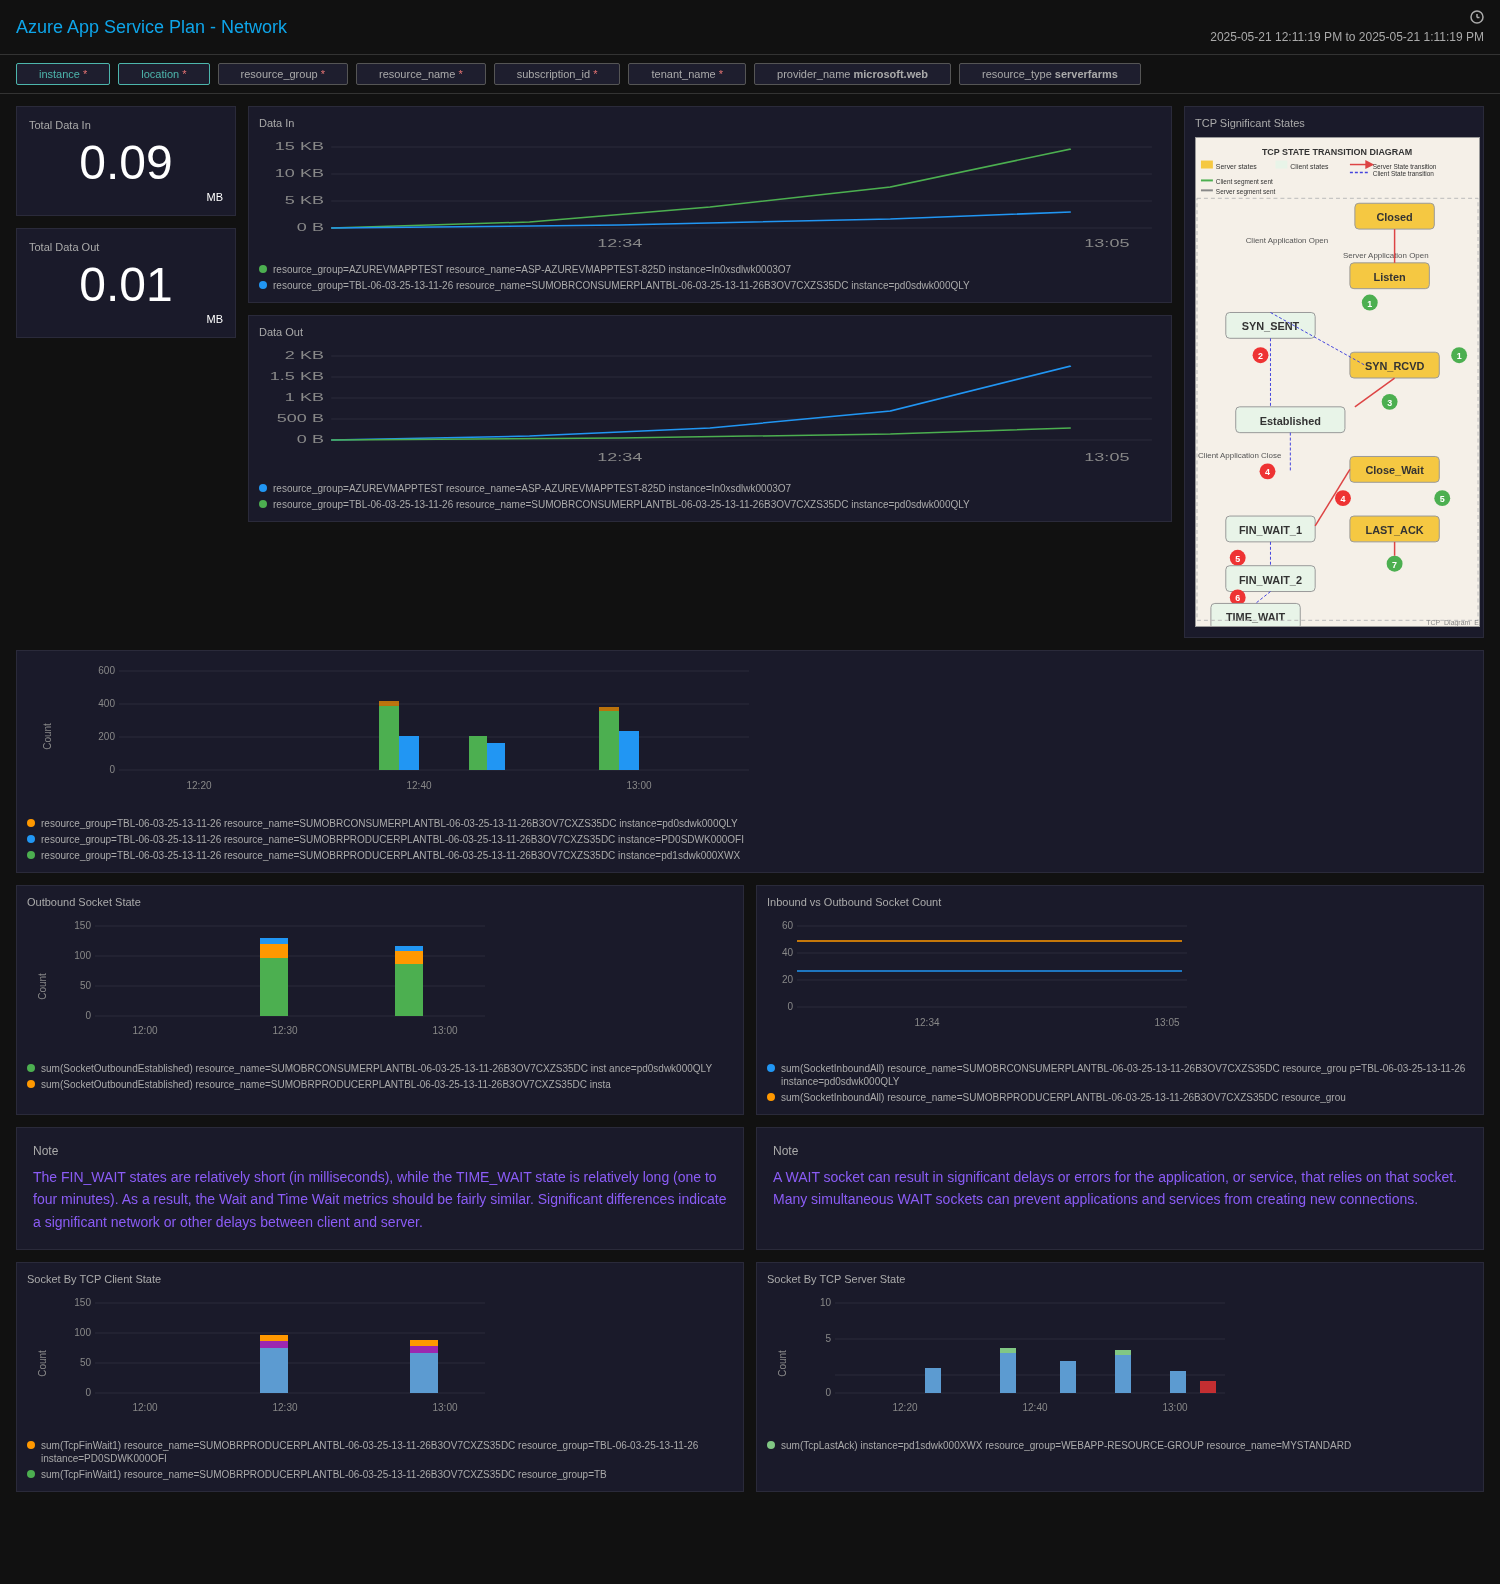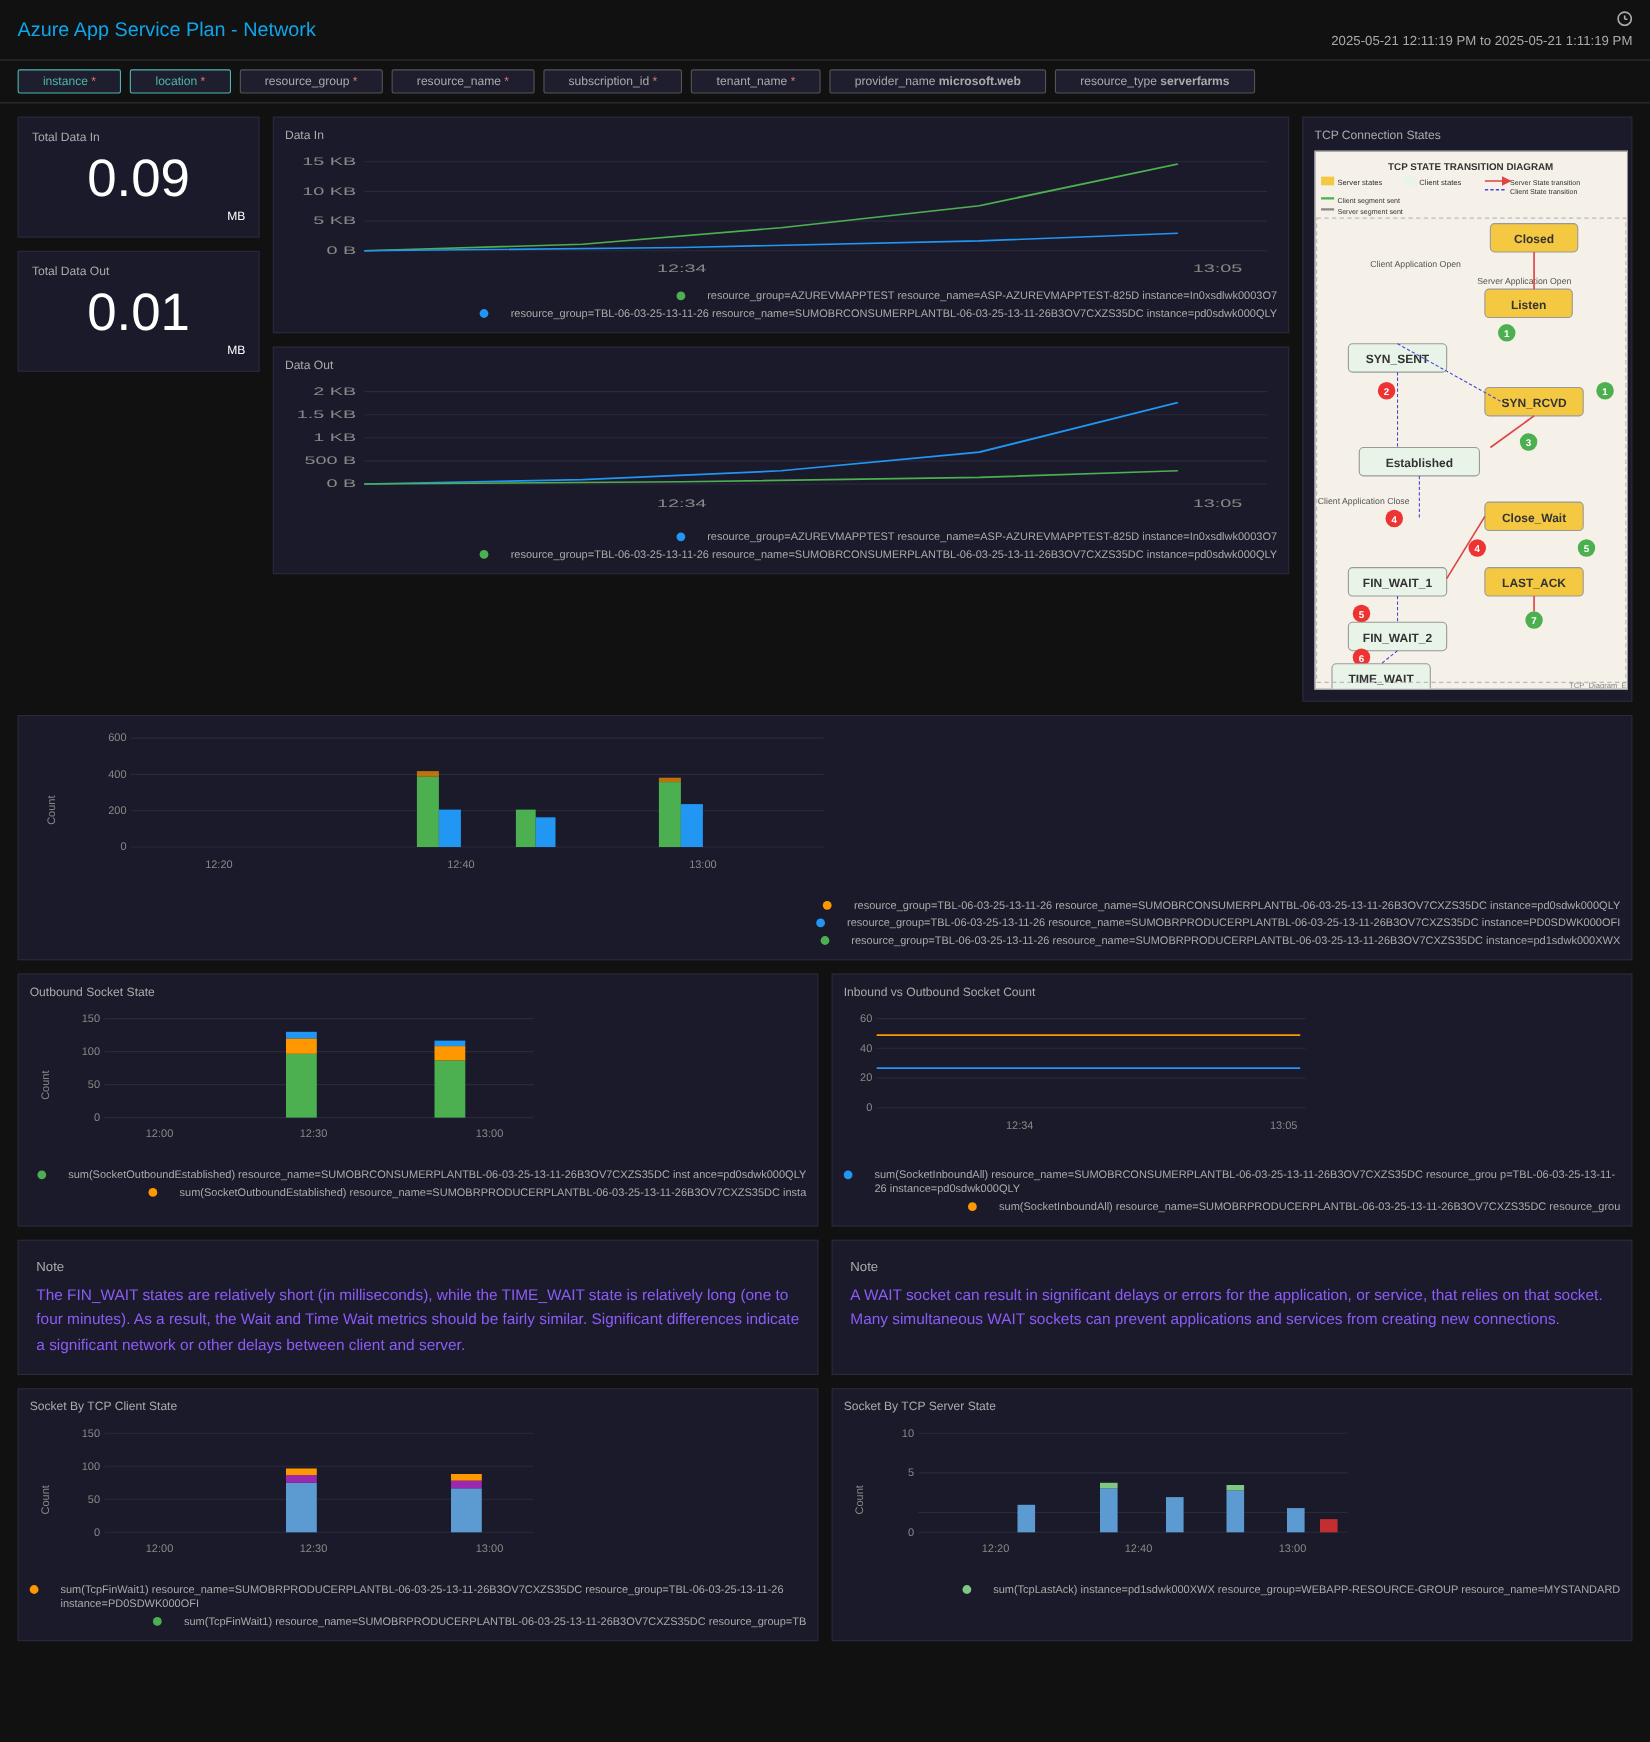--- a/index.html
+++ b/index.html
@@ -167,7 +167,7 @@
 
   <div class="right-col">
     <div class="tcp-card">
-      <div class="tcp-title">TCP Connection States</div>
+      <div class="tcp-title">TCP Significant States</div>
 
       <svg width="285" height="490" viewBox="0 0 285 490" style="background:#f5f0e8; border:1px solid #999;">
 

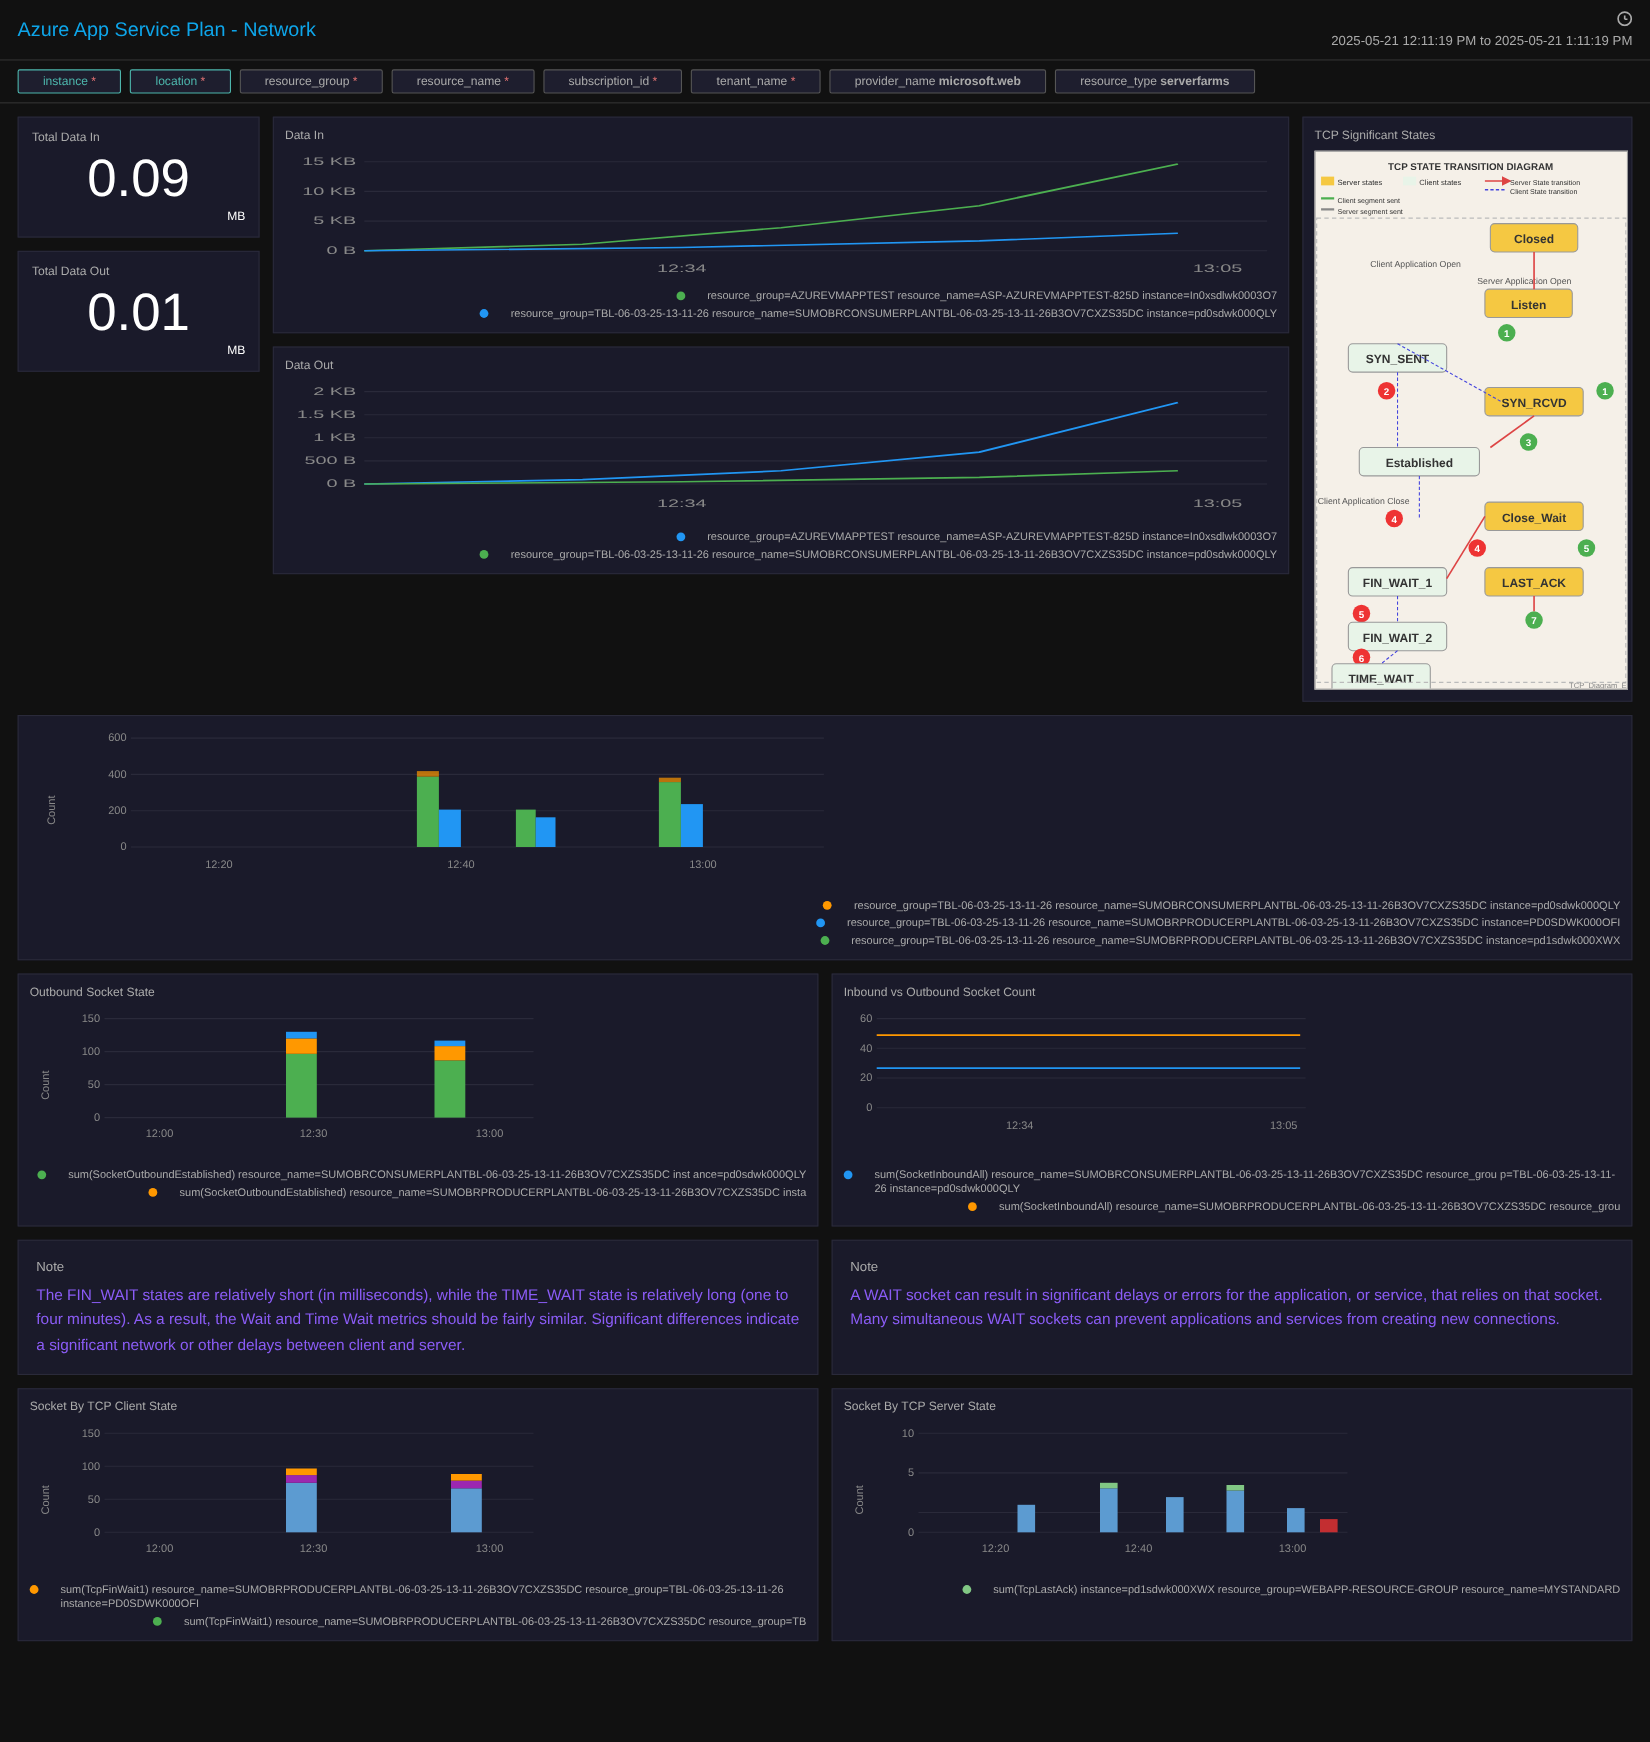--- a/index.html
+++ b/index.html
@@ -49,7 +49,7 @@
 
     
     .legend { display: flex; flex-direction: column; gap: 3px; margin-top: 6px; }
-    .legend-item { display: flex; align-items: flex-start; gap: 20px; font-size: 10px; color: #aaa; line-height: 1.3; justify-content: flex-end; }
+    .legend-item { display: flex; align-items: flex-start; gap: 6px; font-size: 10px; color: #aaa; line-height: 1.3; }
     .legend-dot { width: 8px; height: 8px; border-radius: 50%; flex-shrink: 0; margin-top: 2px; }
 
     .y-axis-label { font-size: 10px; fill: #888; }

